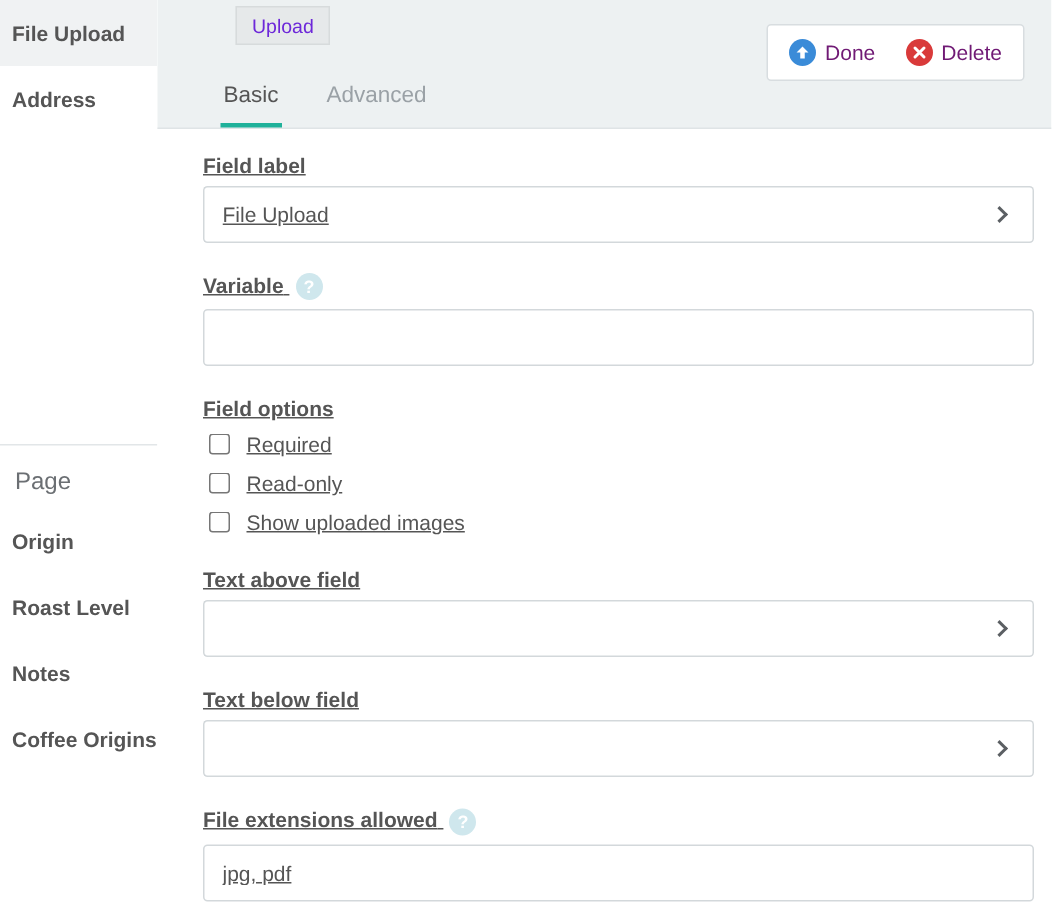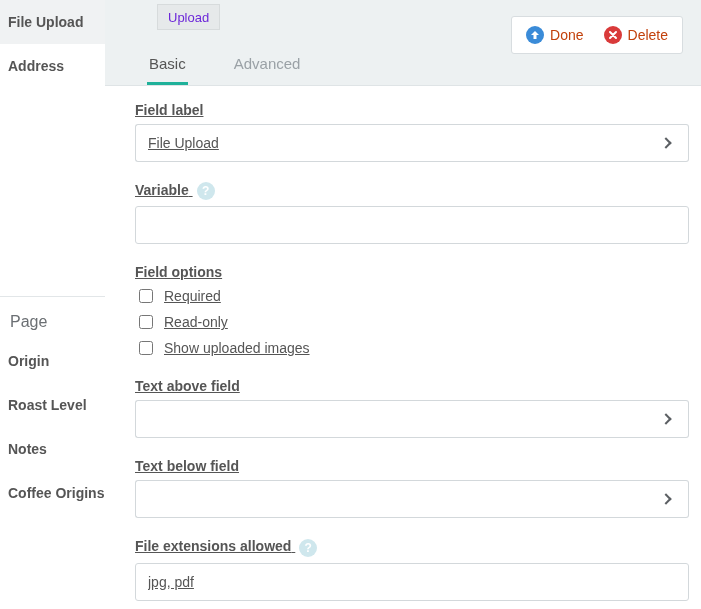--- a/index.html
+++ b/index.html
@@ -84,7 +84,7 @@
     padding: 0 10px;
     height: 100%;
     font-size: 14px;
-    color: #c2410c;
+    color: #701a75;
     cursor: pointer;
     background: transparent;
     border: none;

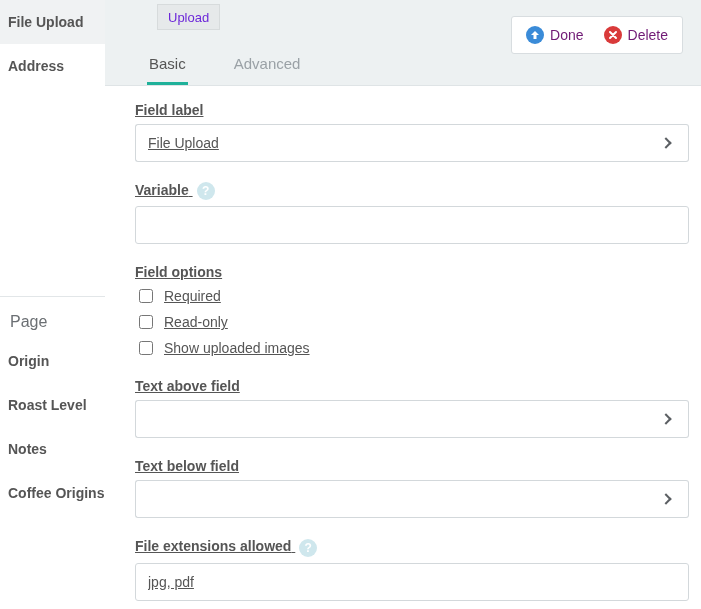--- a/index.html
+++ b/index.html
@@ -106,7 +106,7 @@
 
   .tabs {
     display: flex;
-    gap: 44px;
+    gap: 28px;
     padding: 55px 0 0 42px;
   }
   .tab {

